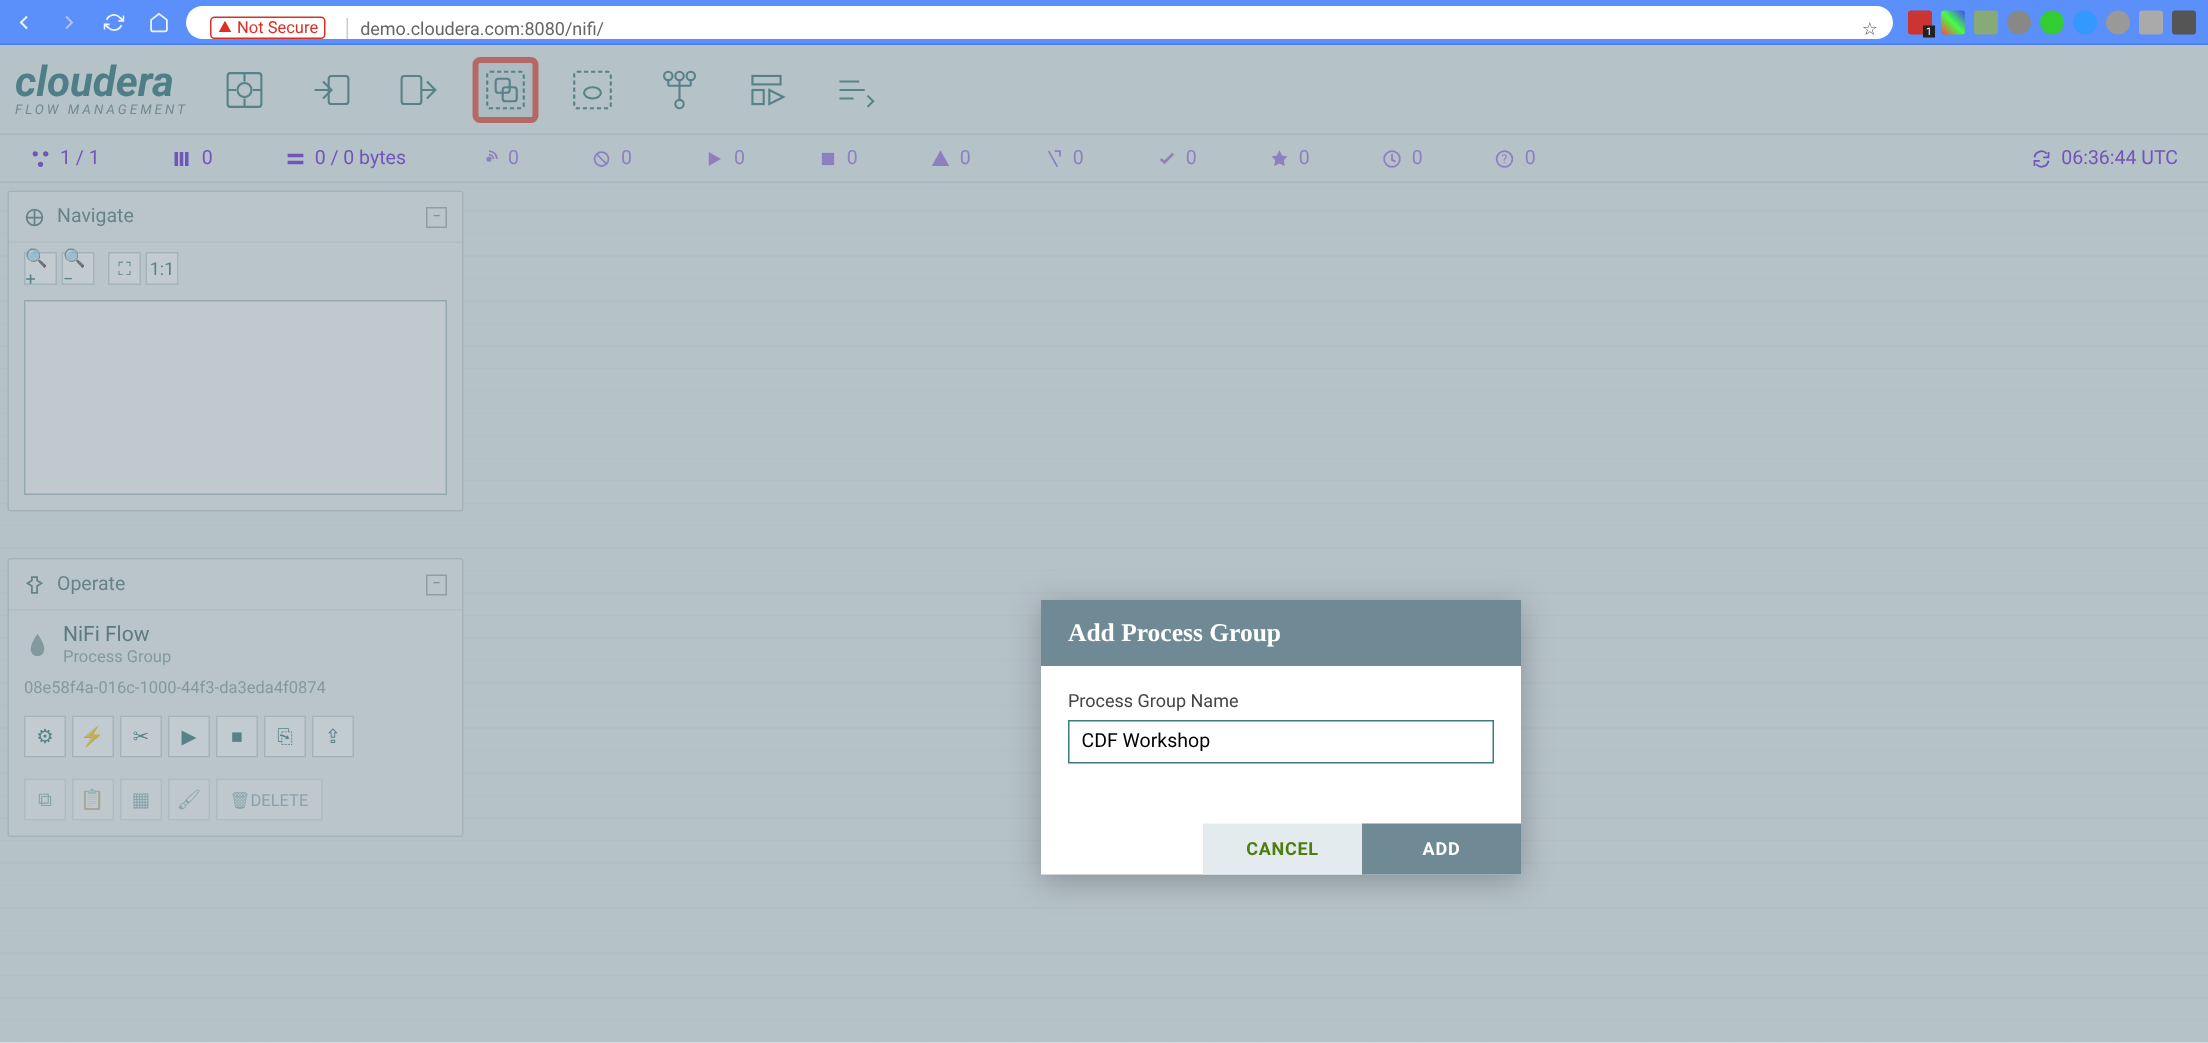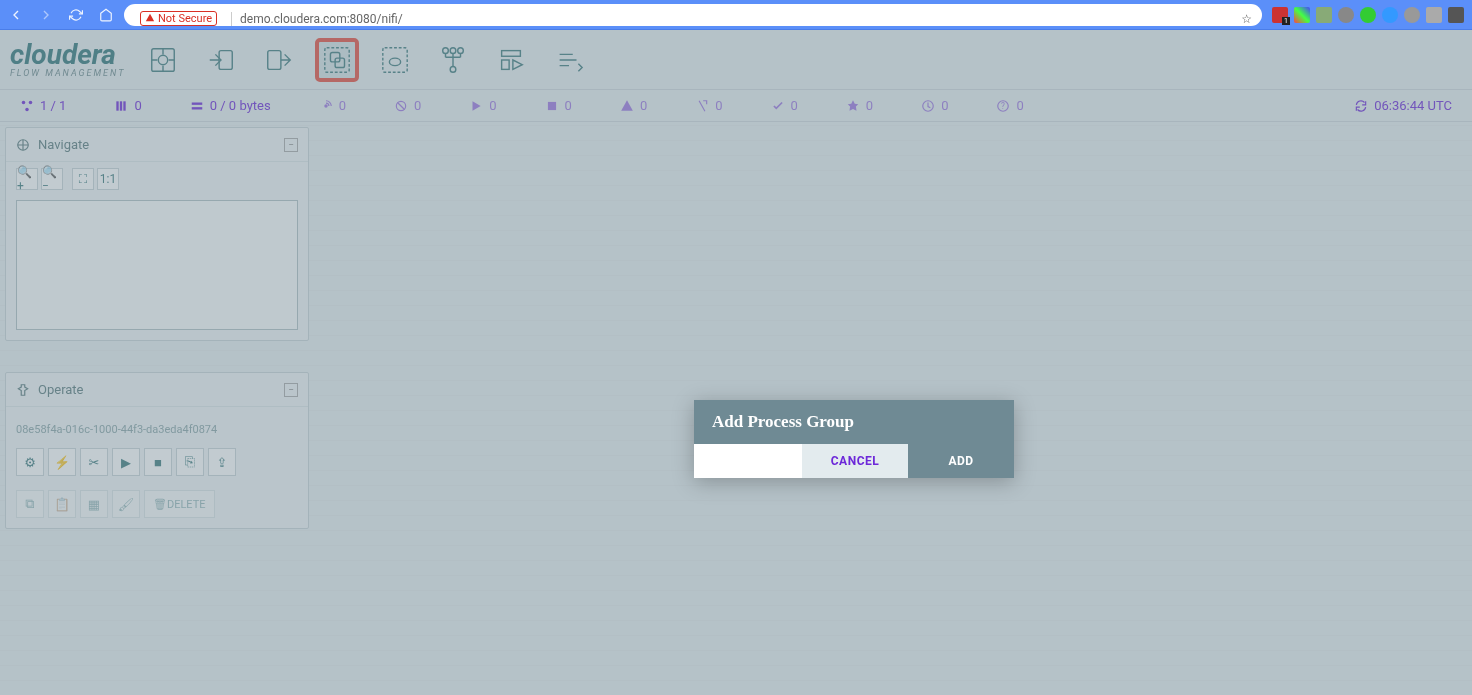--- a/index.html
+++ b/index.html
@@ -301,6 +301,15 @@
         <span class="collapse">−</span>
       </div>
       <div class="op-body">
+        <div class="op-title">
+          <svg width="18" height="22" viewBox="0 0 24 24" fill="#8aa5a8">
+              <path d="M12 2C8 8 6 12 6 16a6 6 0 0012 0c0-4-2-8-6-14z"></path>
+            </svg>
+          <div>
+            <div>NiFi Flow</div>
+            <div class="op-sub">Process Group</div>
+          </div>
+        </div>
         <div class="op-id">08e58f4a-016c-1000-44f3-da3eda4f0874</div>
       </div>
       <div class="op-tools">

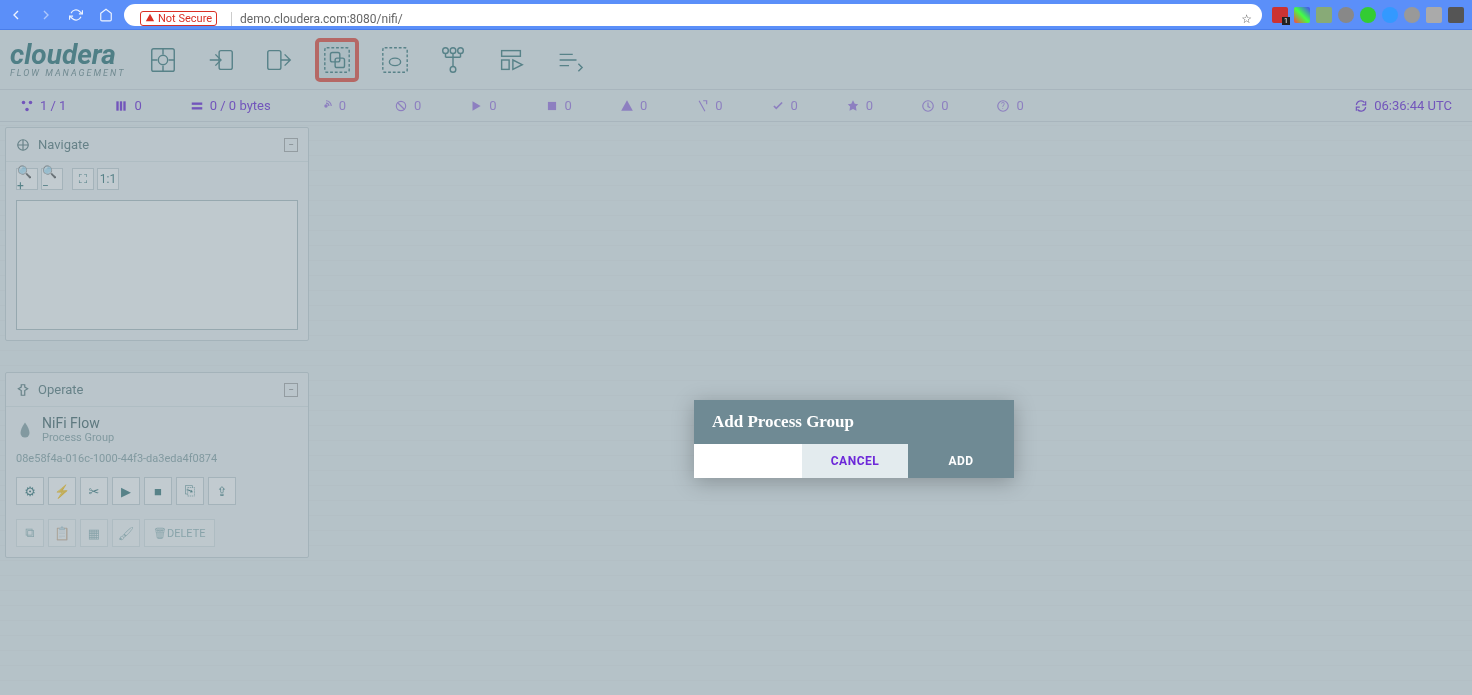--- a/index.html
+++ b/index.html
@@ -333,6 +333,10 @@
 
   <div class="dialog">
     <div class="dialog-header">Add Process Group</div>
+    <div class="dialog-body">
+      <div class="dialog-label">Process Group Name</div>
+      <input class="dialog-input" value="CDF Workshop" style="">
+    </div>
     <div class="dialog-footer">
       <button class="dlg-btn dlg-cancel">CANCEL</button>
       <button class="dlg-btn dlg-add">ADD</button>

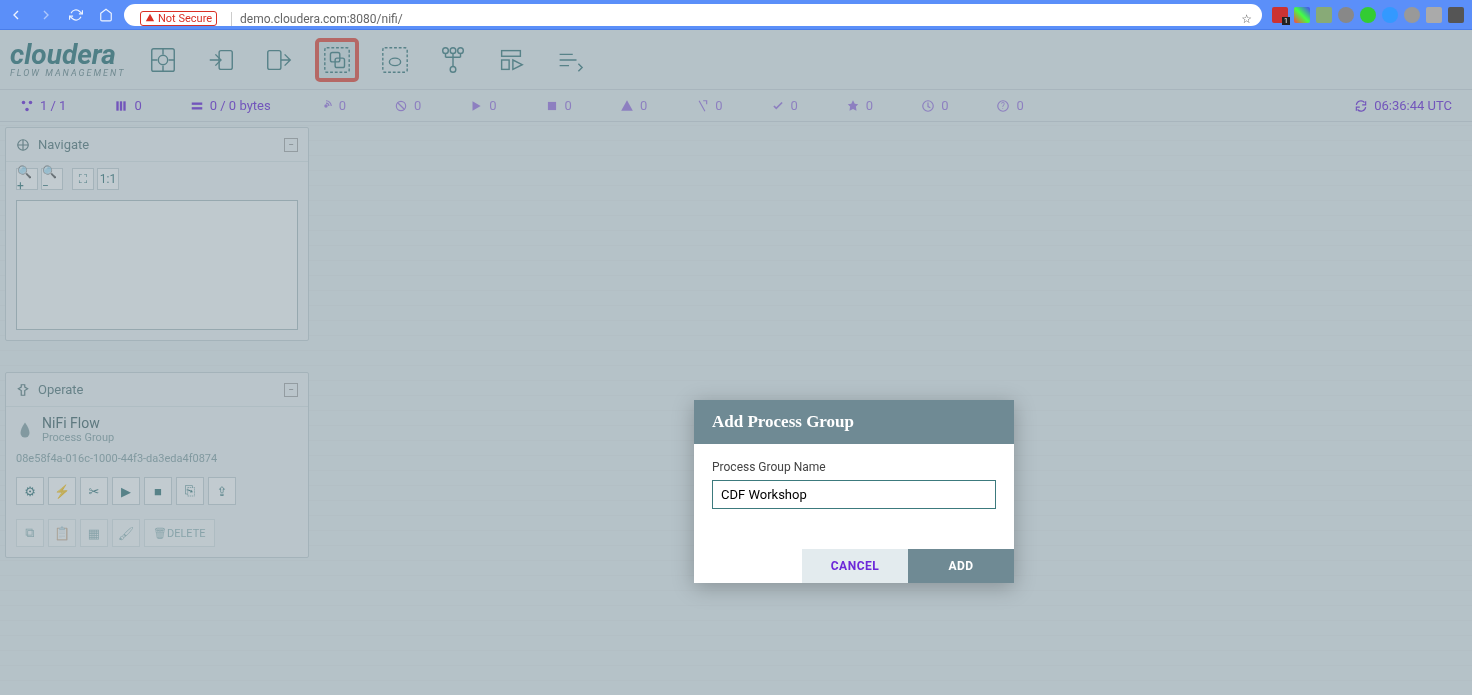--- a/index.html
+++ b/index.html
@@ -56,7 +56,7 @@
 .dialog-input { width: 100%; border: 1px solid #3c7a7d; padding: 6px 8px; font-size: 13px; outline: none; }
 .dialog-footer { display: flex; justify-content: flex-end; }
 .dlg-btn { width: 106px; height: 34px; border: none; font-size: 12px; font-weight: 700; letter-spacing: 0.5px; cursor: pointer; }
-.dlg-cancel { background: #e3ebee; color: #6d28d9; }
+.dlg-cancel { background: #e3ebee; color: #4d7c0f; }
 .dlg-add { background: #6f8a94; color: #fff; }
 </style>
 </head>

